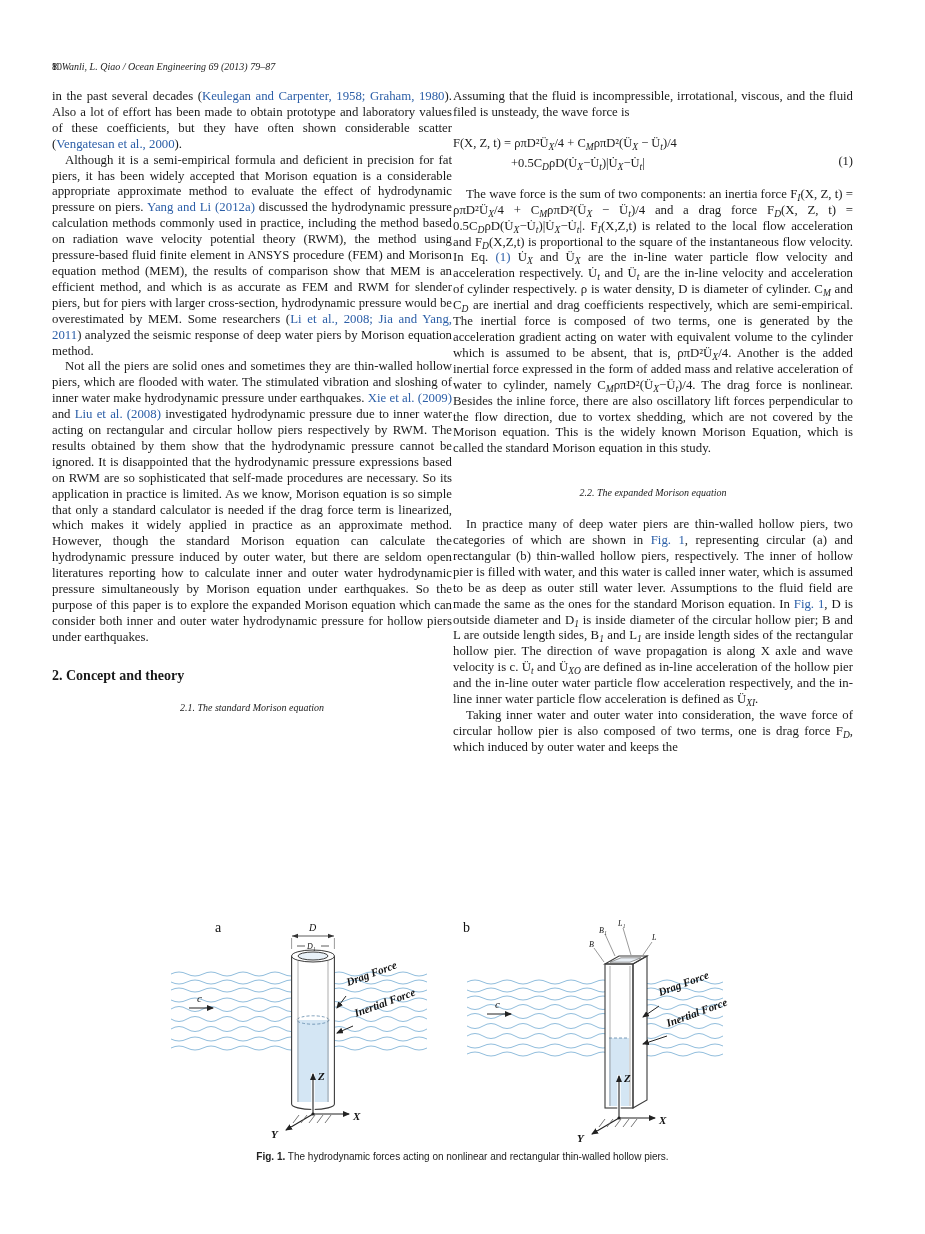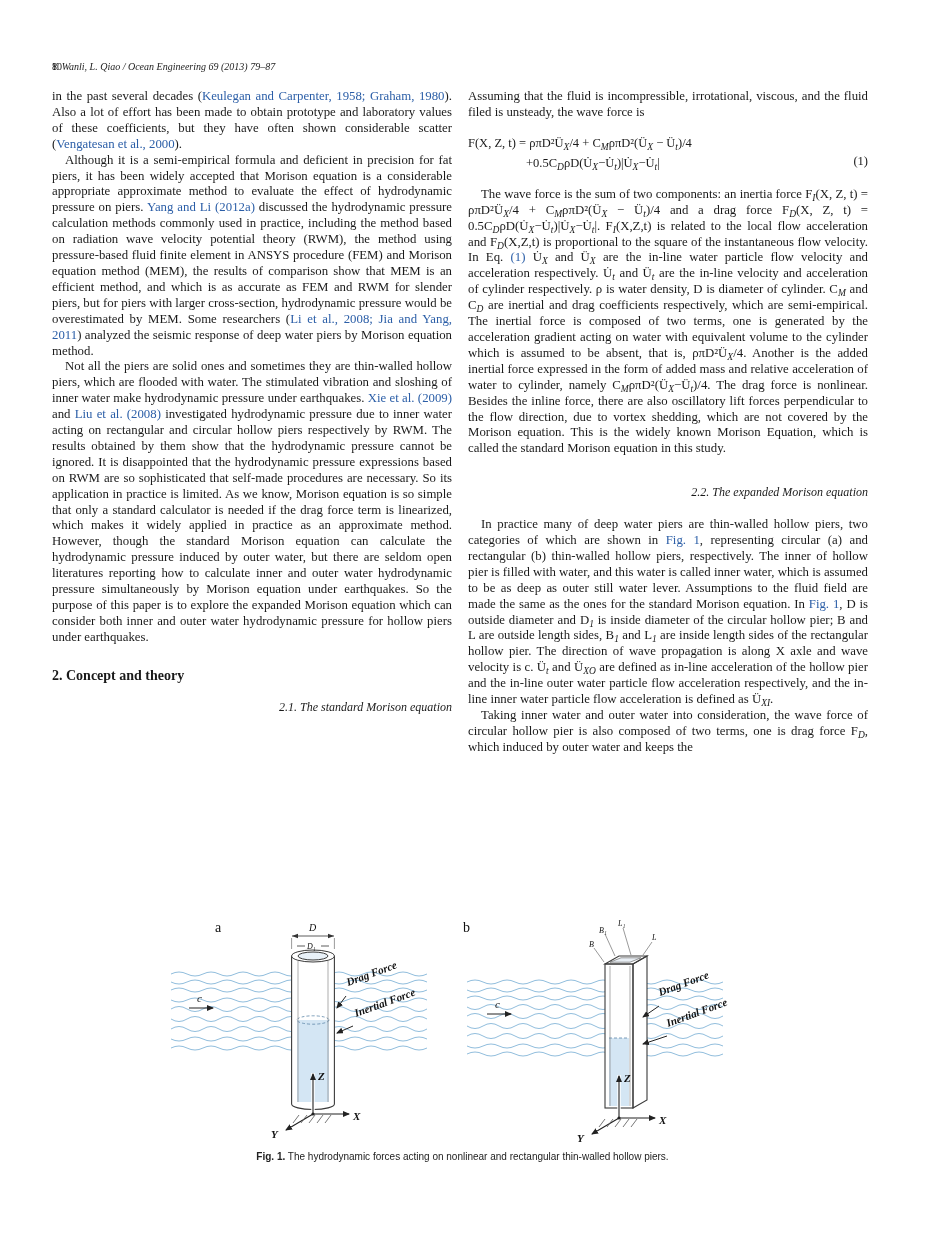--- a/index.html
+++ b/index.html
@@ -10,7 +10,7 @@
   .running-head{text-align:left;font-style:italic;color:#222}
   .col{position:absolute;top:89px;width:400px;font-size:12.8px;line-height:15.9px;text-align:justify;hyphens:auto}
   .col-left{left:52px}
-  .col-right{left:468px}
+  .col-right{left:453px}
   p{margin:0}
   .indent{text-indent:13px}
   .lnk{color:var(--link,#2b5ea7)}

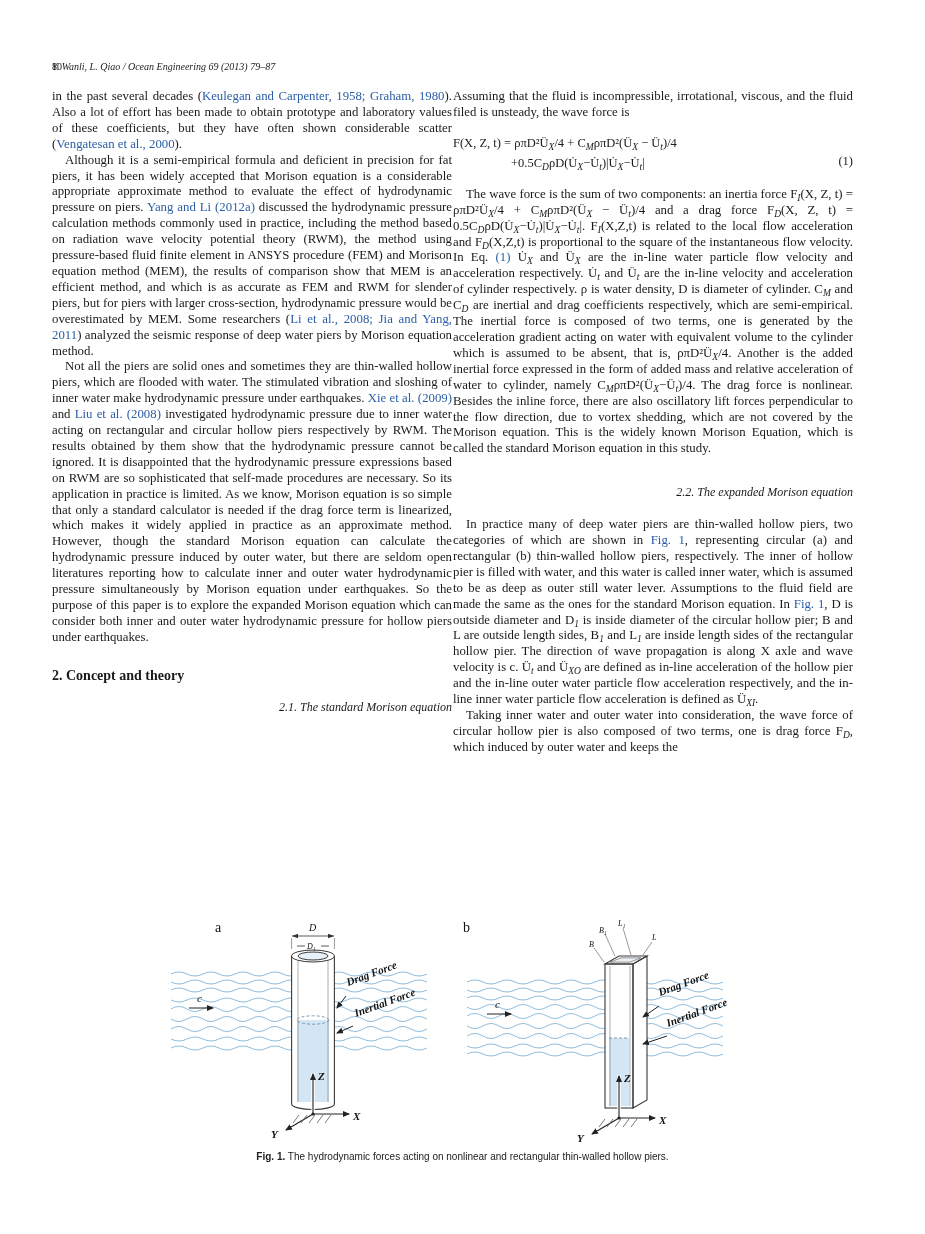--- a/index.html
+++ b/index.html
@@ -17,7 +17,7 @@
   .i{}
   .sub{font-style:italic;font-size:9.5px;vertical-align:-2.5px;line-height:0}
   h2.sec{font-size:14px;font-weight:bold;margin:22px 0 16px;text-align:left}
-  h3.subsec{font-size:12px;font-weight:normal;font-style:italic;margin:0 0 16px;text-align:right}
+  h3.subsec{font-size:10px;font-weight:normal;font-style:italic;margin:0 0 16px;text-align:center}
   h3.subsec2{margin:28px 0 16px}
   .equation{position:relative;margin:12px 0 14px;font-size:12.5px;line-height:20px;text-align:left}
   .eq-line2{padding-left:58px}

